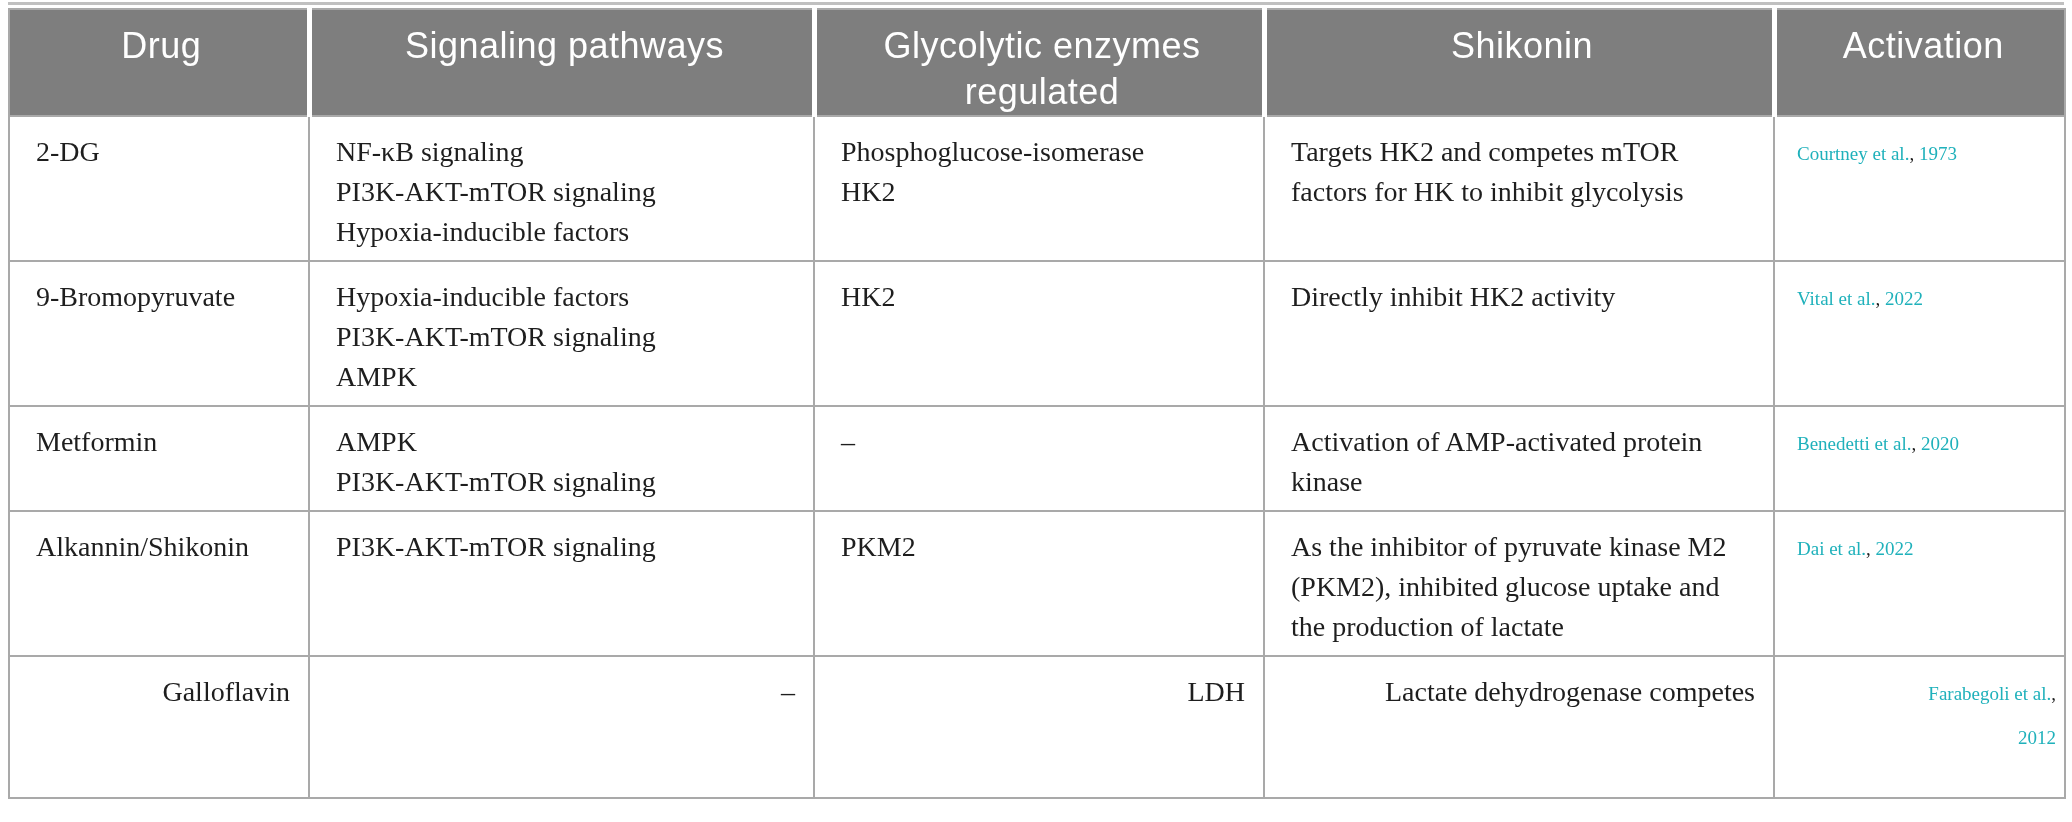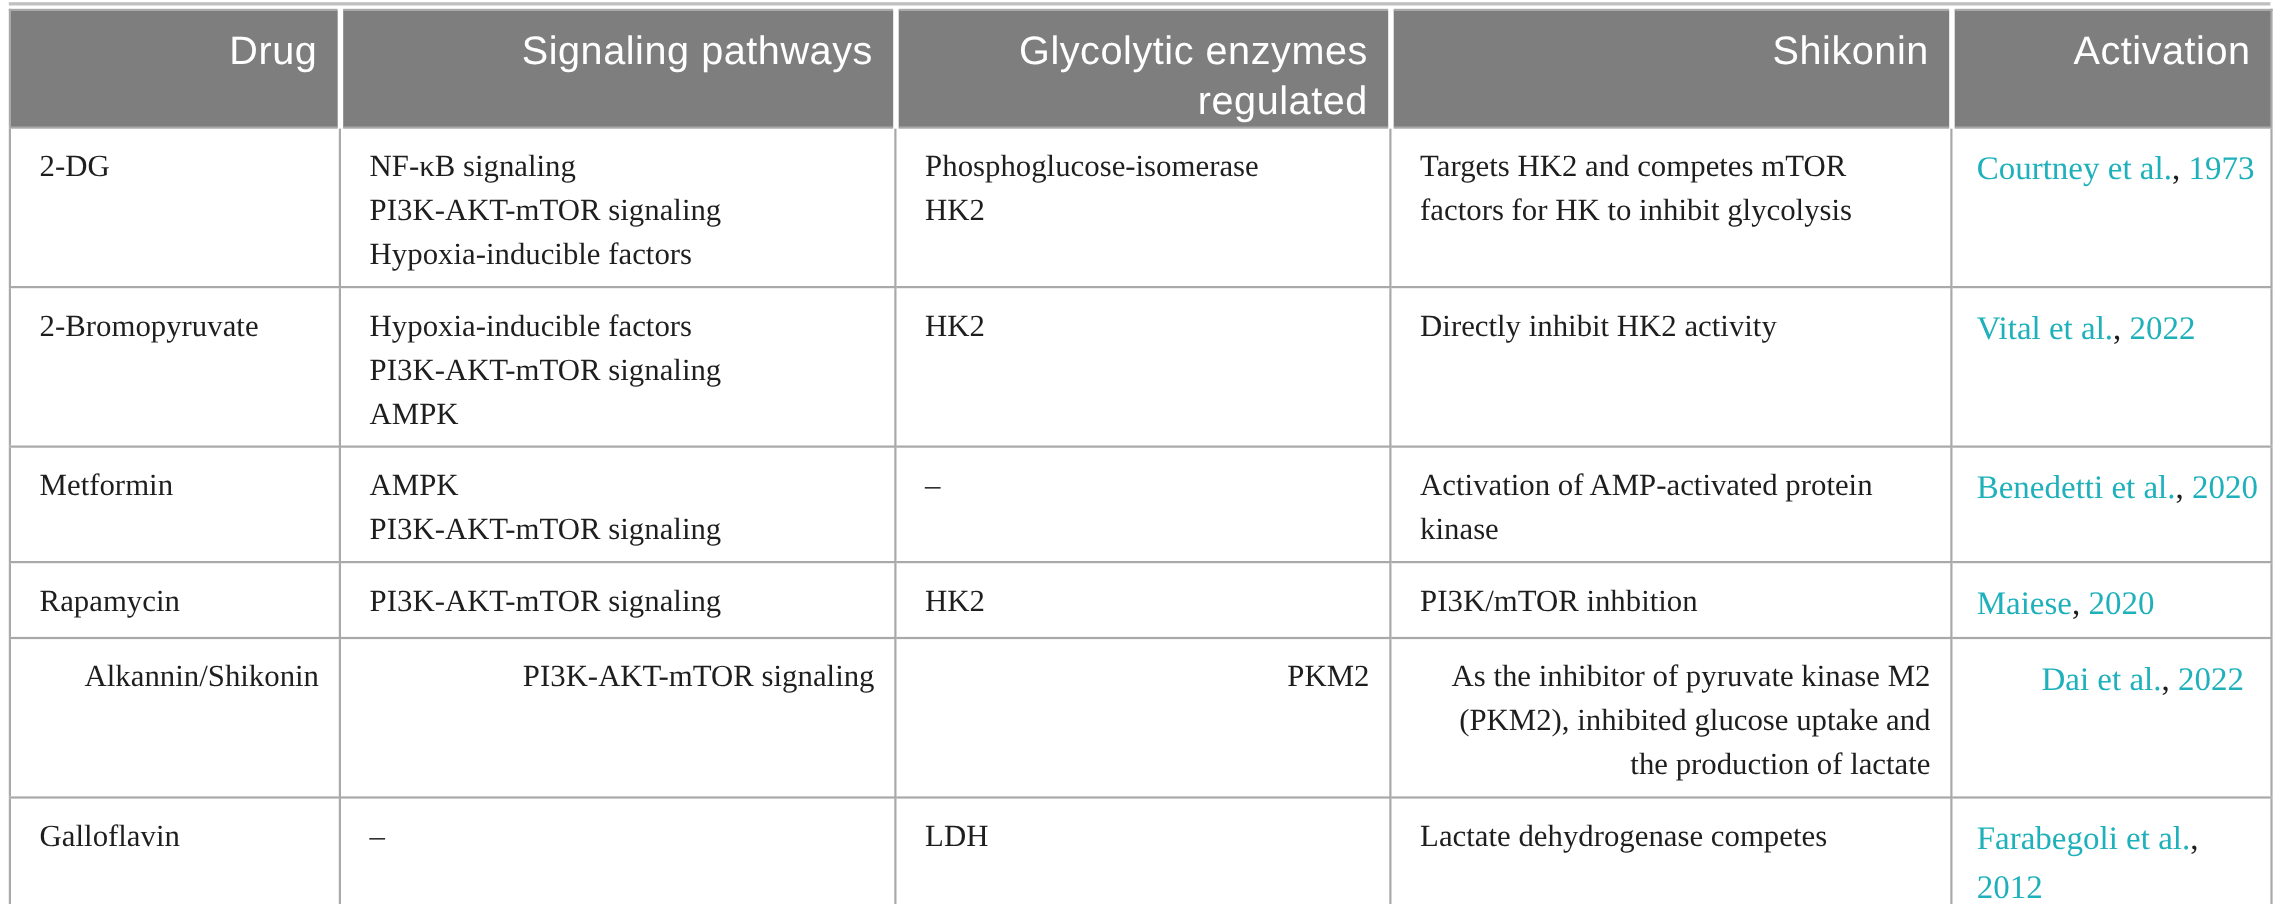--- a/index.html
+++ b/index.html
@@ -34,7 +34,7 @@
     font-size:36px;
     line-height:46px;
     letter-spacing:0.5px;
-    text-align:right;
+    text-align:center;
     vertical-align:top;
     padding:13px 18px 0 24px;
     border-right:5px solid #ffffff;

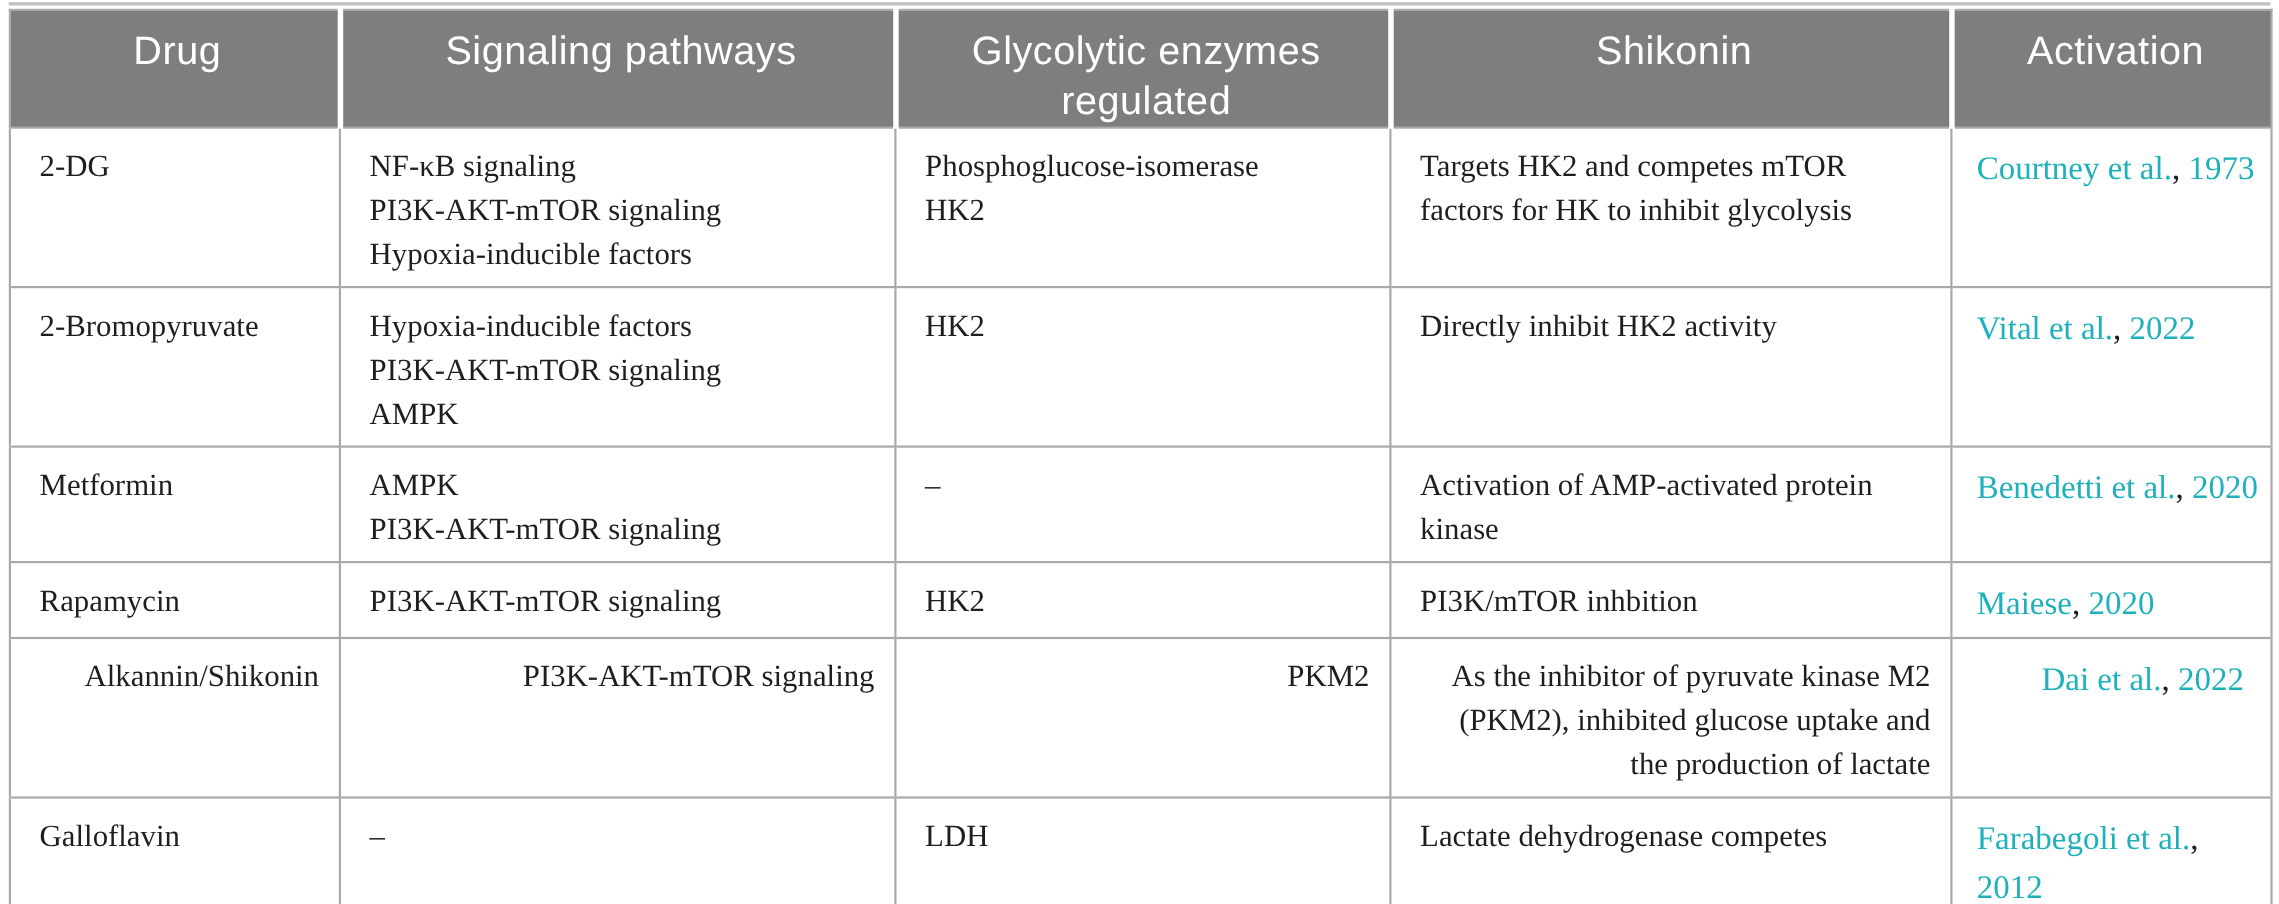--- a/index.html
+++ b/index.html
@@ -60,11 +60,11 @@
   tbody tr:nth-child(6){height:100px;}
   .cell-line{white-space:nowrap;}
   .ref-cell{
-    font-size:30px;
+    font-size:19px;
     line-height:44px;
     white-space:nowrap;
     padding-left:22px;
-    padding-right:24px;
+    padding-right:8px;
   }
   .ref-link{color:var(--link);cursor:pointer;}
   .ref-comma{color:var(--body-text);}

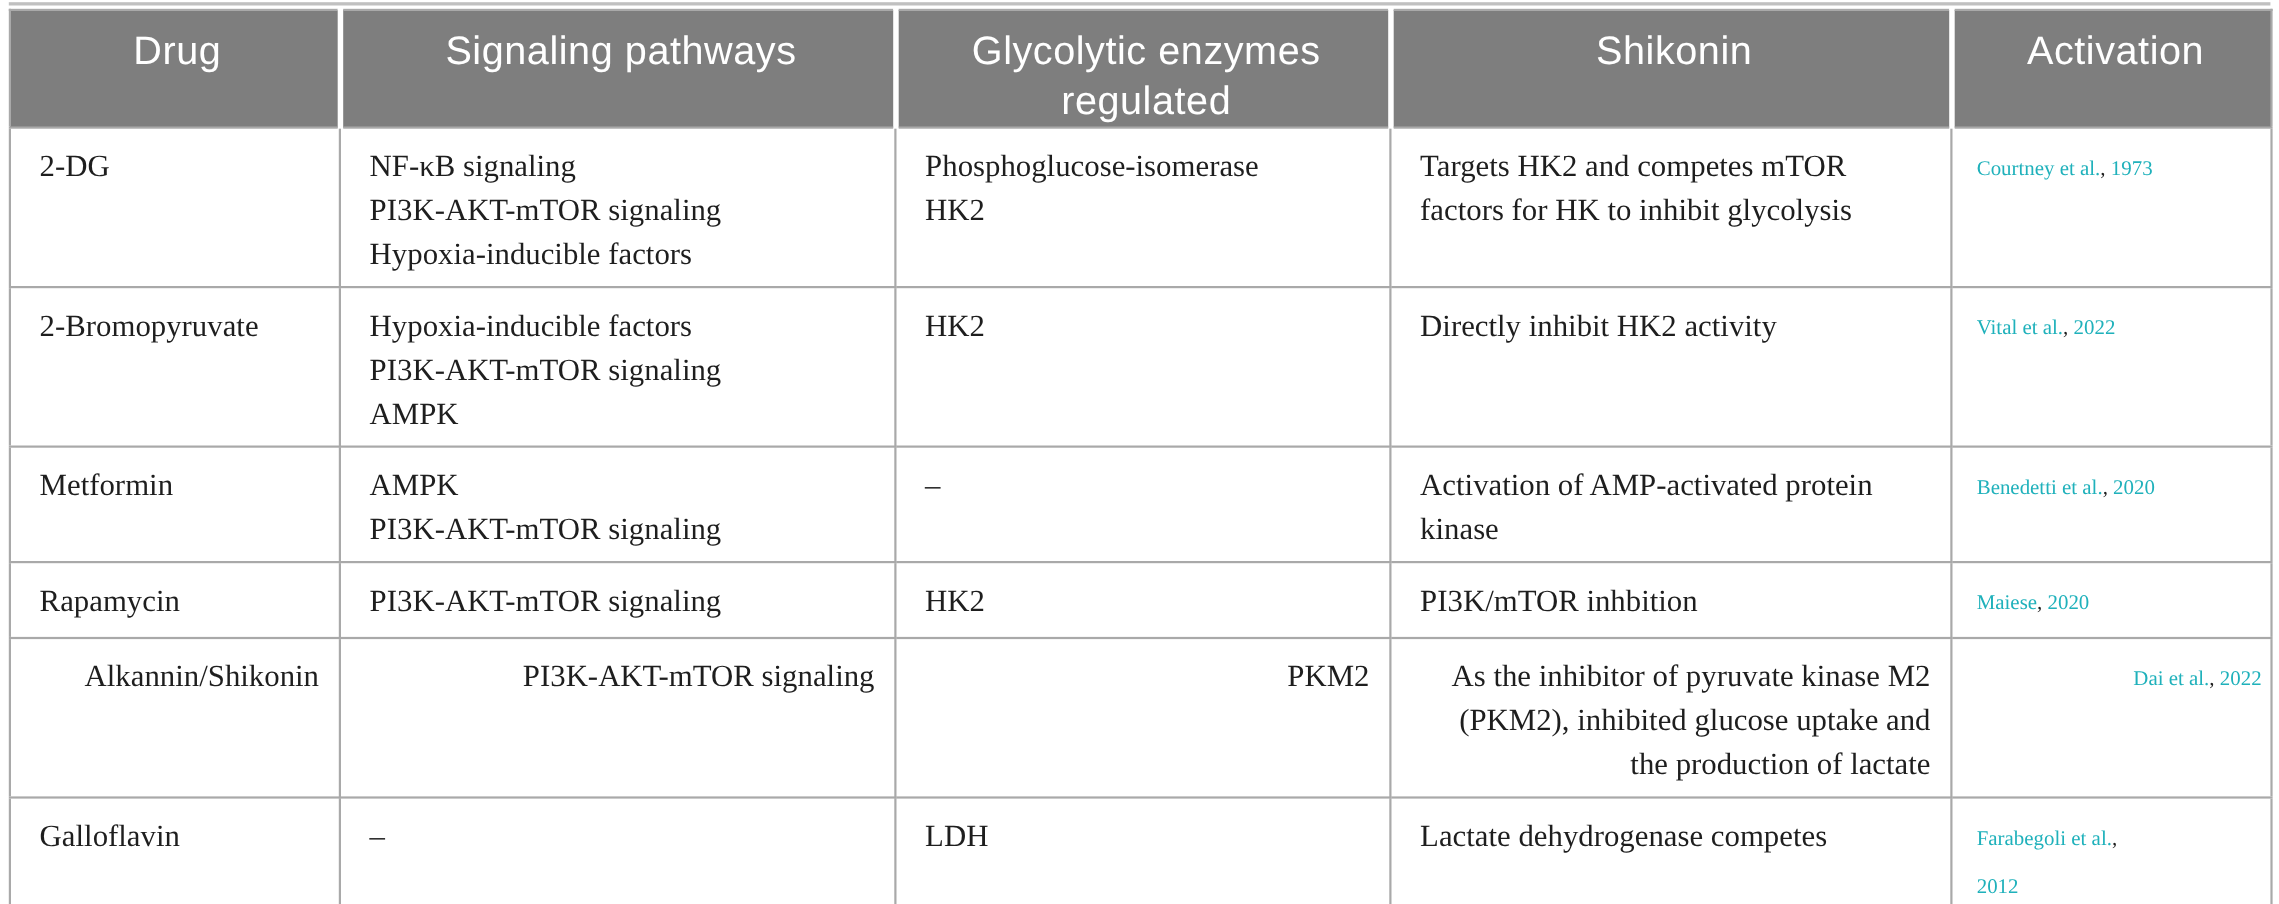--- a/index.html
+++ b/index.html
@@ -114,7 +114,7 @@
         </tr>
         <tr>
           <td>
-            <div class="cell-line">2-Bromopyruvate</div>
+            <div class="cell-line">9-Bromopyruvate</div>
           </td>
           <td>
             <div class="cell-line">Hypoxia-inducible factors</div>

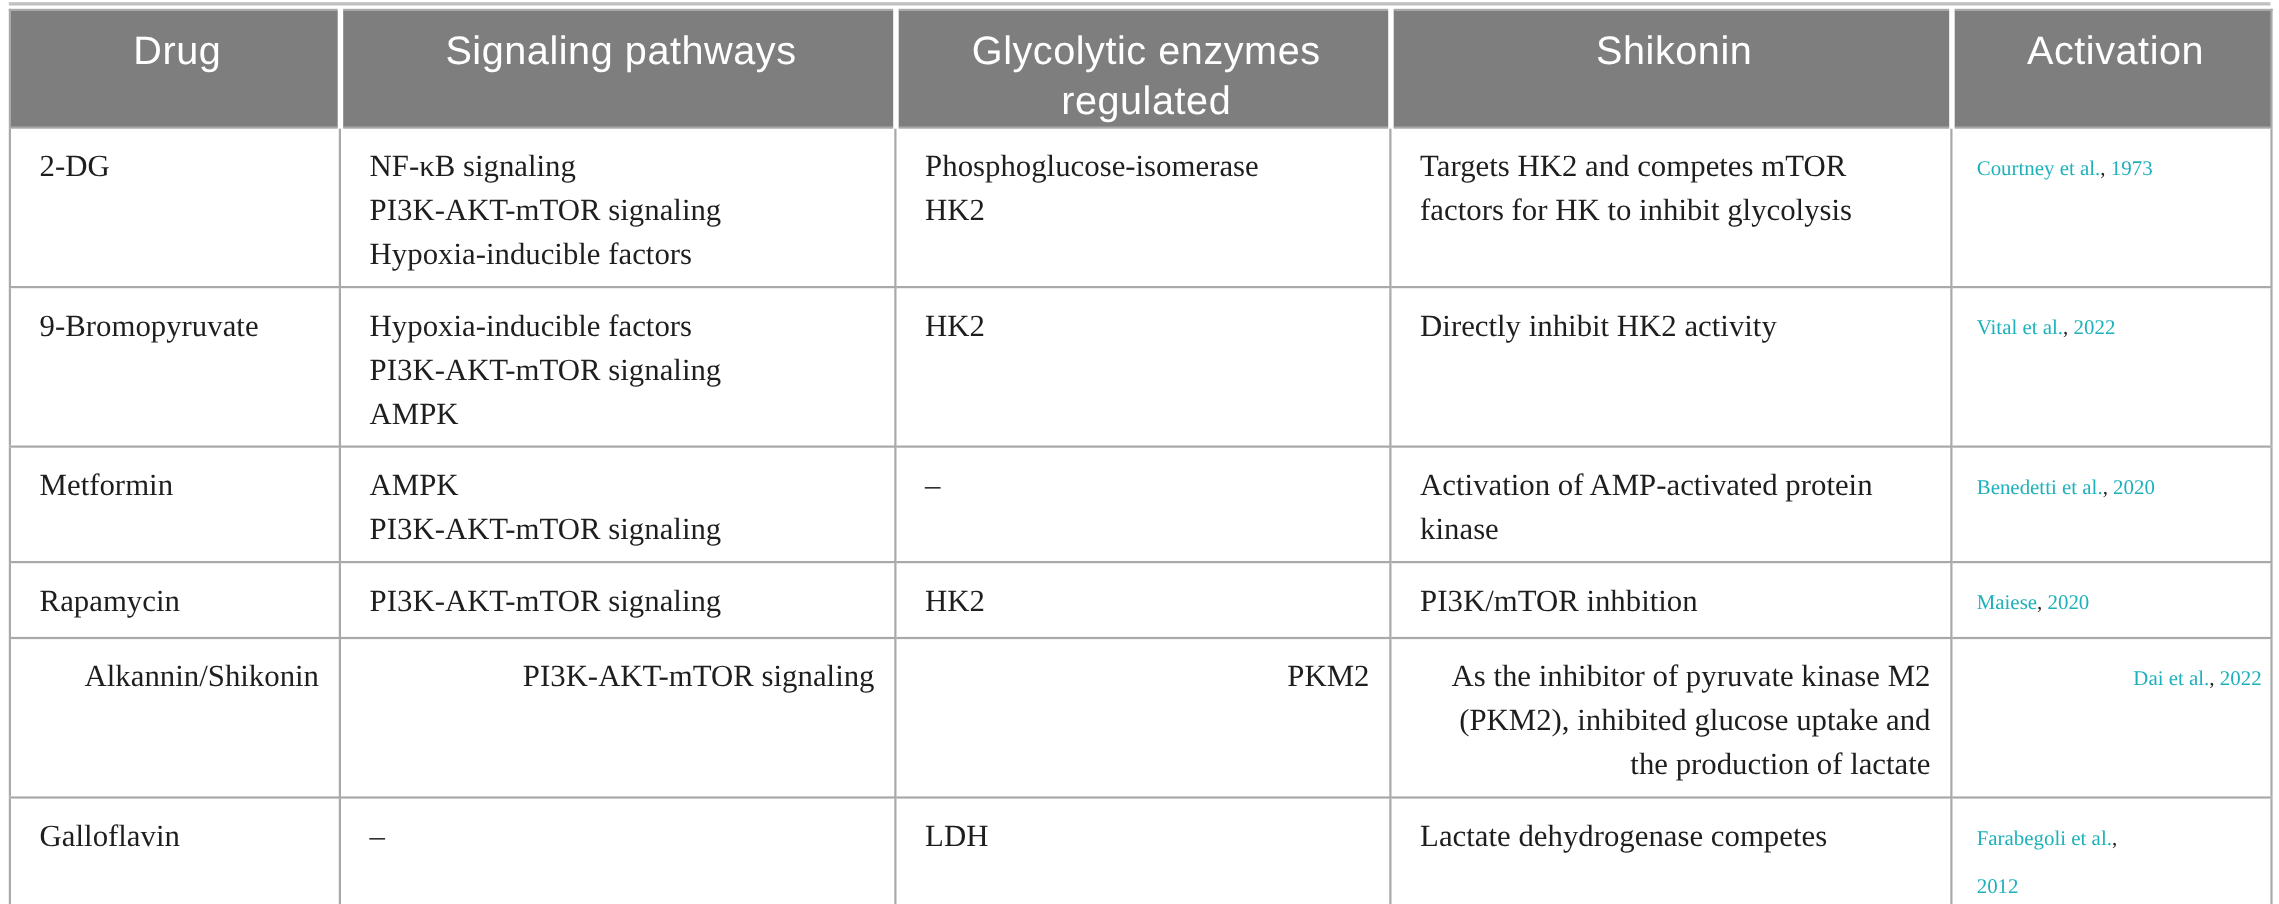--- a/index.html
+++ b/index.html
@@ -148,21 +148,6 @@
         </tr>
         <tr>
           <td>
-            <div class="cell-line">Rapamycin</div>
-          </td>
-          <td>
-            <div class="cell-line">PI3K-AKT-mTOR signaling</div>
-          </td>
-          <td>
-            <div class="cell-line">HK2</div>
-          </td>
-          <td>
-            <div class="cell-line">PI3K/mTOR inhbition</div>
-          </td>
-          <td class="ref-cell"><span class="ref-link">Maiese</span><span class="ref-comma">,</span> <span class="ref-link">2020</span></td>
-        </tr>
-        <tr>
-          <td>
             <div class="cell-line">Alkannin/Shikonin</div>
           </td>
           <td>

